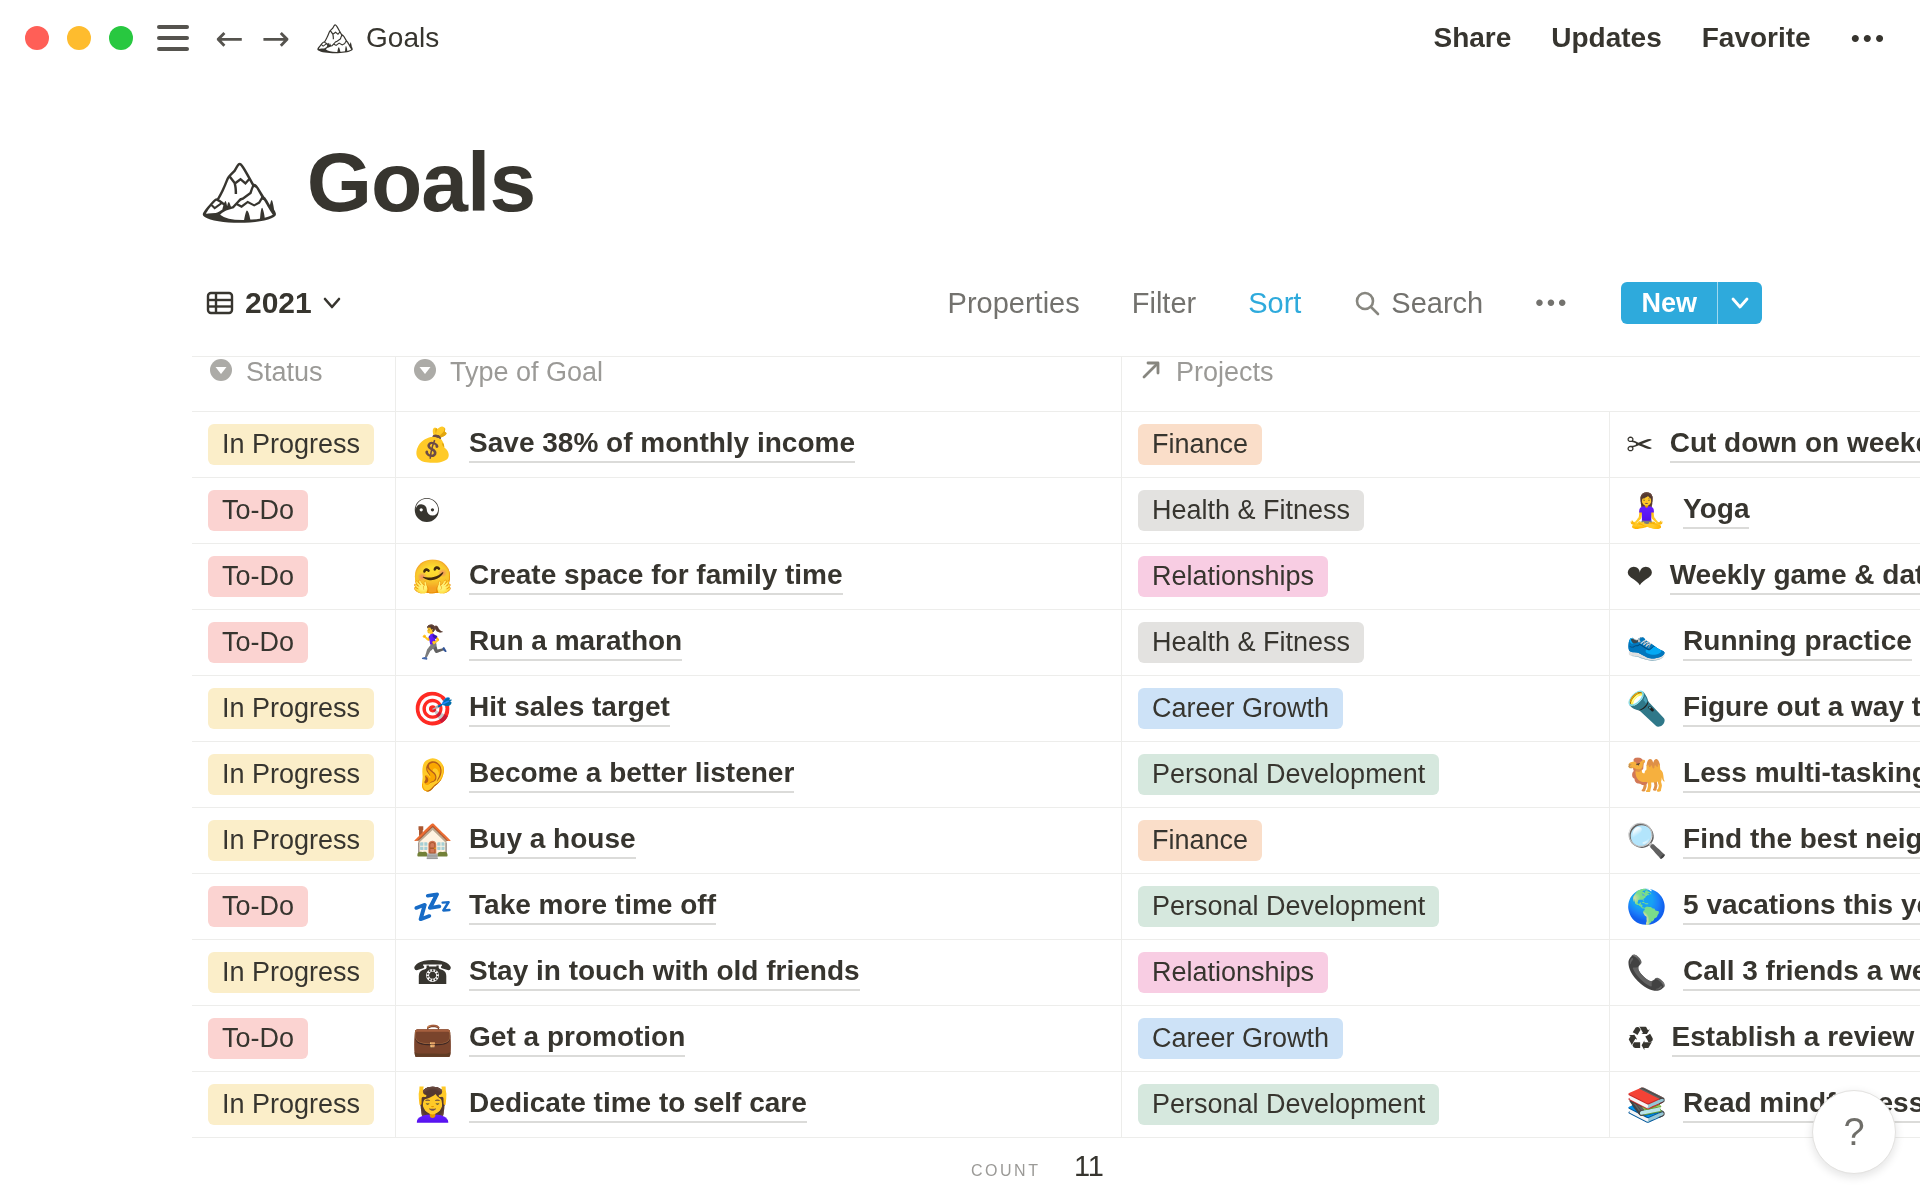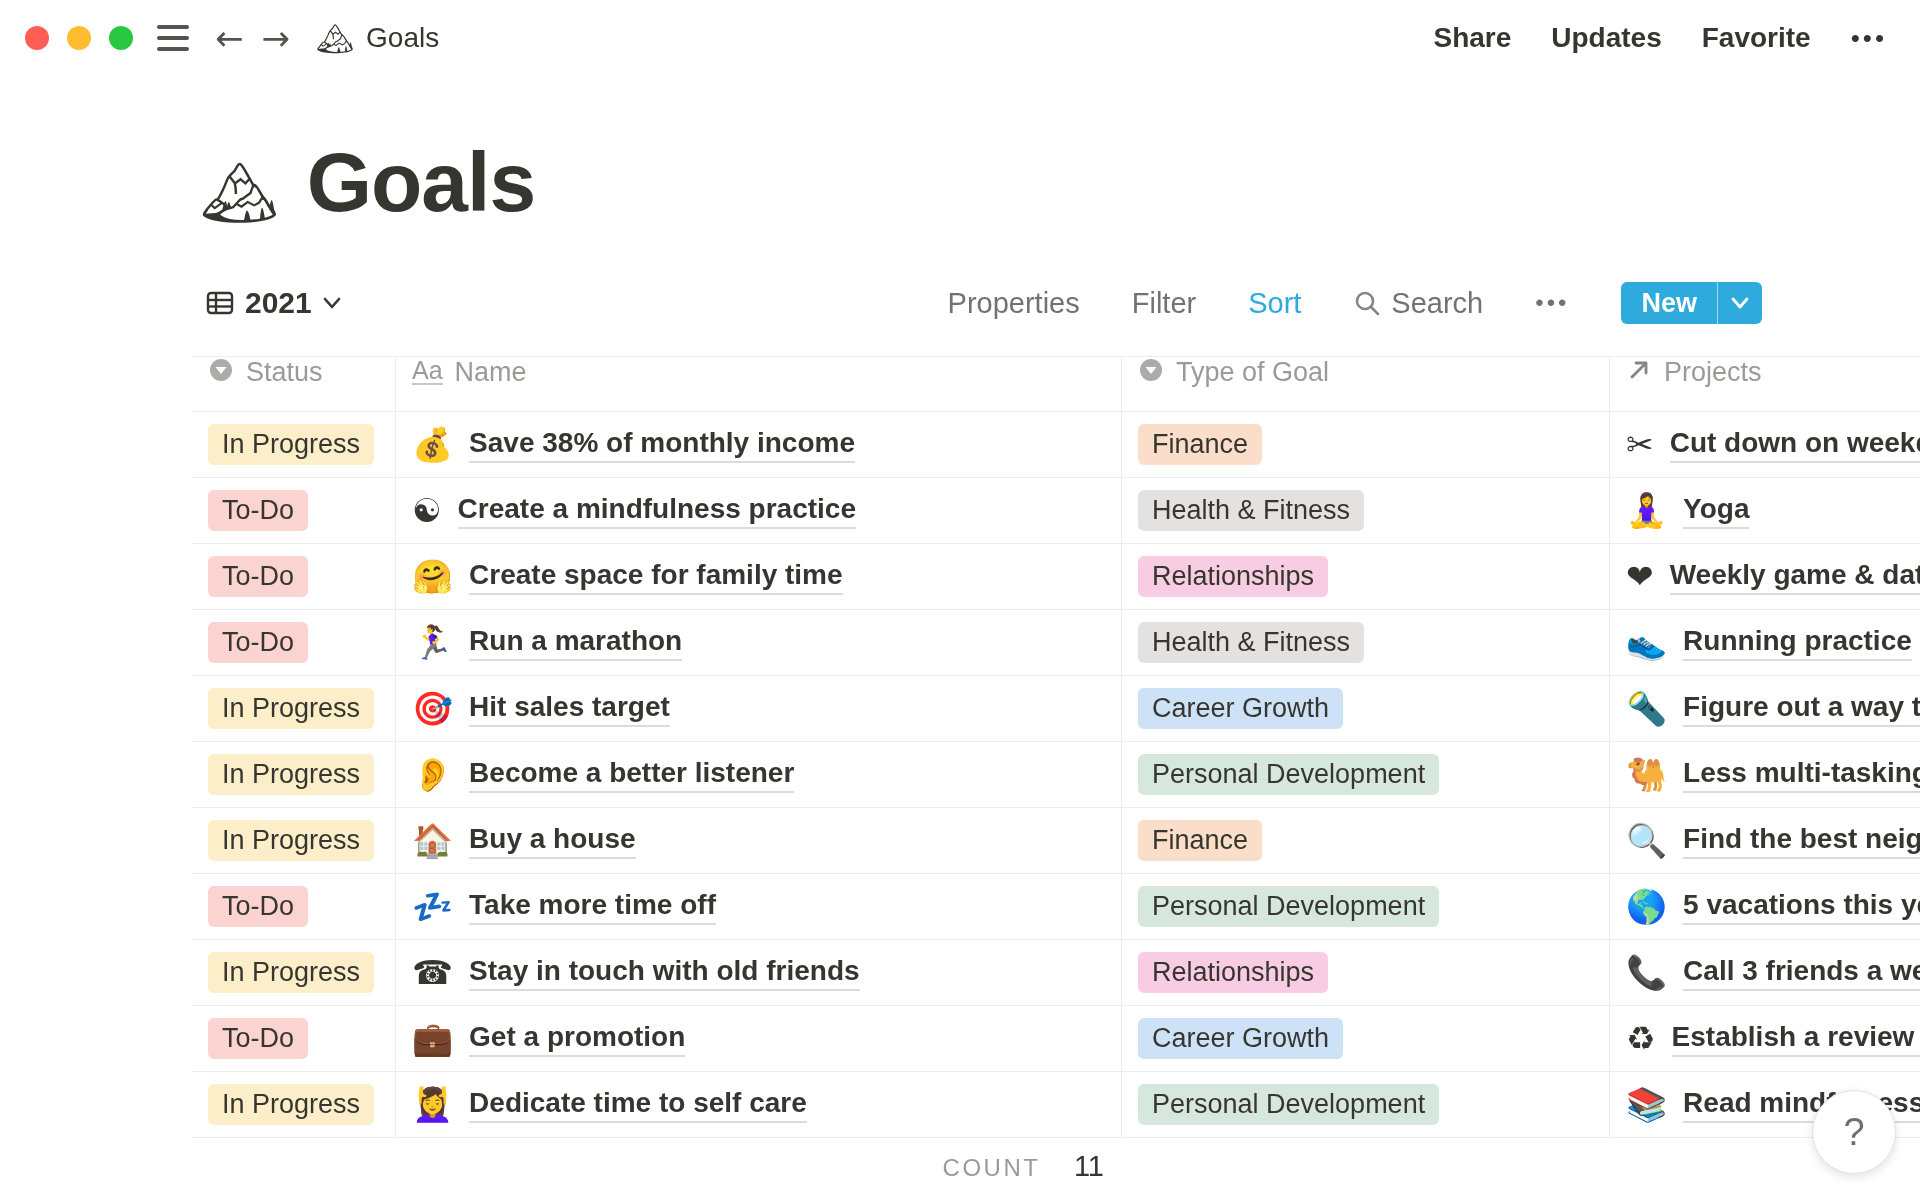--- a/index.html
+++ b/index.html
@@ -170,10 +170,6 @@
       <span>Status</span>
     </div>
     <div class="th">
-      <span class="aa-icon">Aa</span>
-      <span>Name</span>
-    </div>
-    <div class="th">
       <svg width="26" height="26" viewBox="0 0 26 26">
         <circle cx="13" cy="13" r="11" fill="#acaba7"></circle>
         <polygon points="7.5,10 18.5,10 13,17" fill="#ffffff"></polygon>

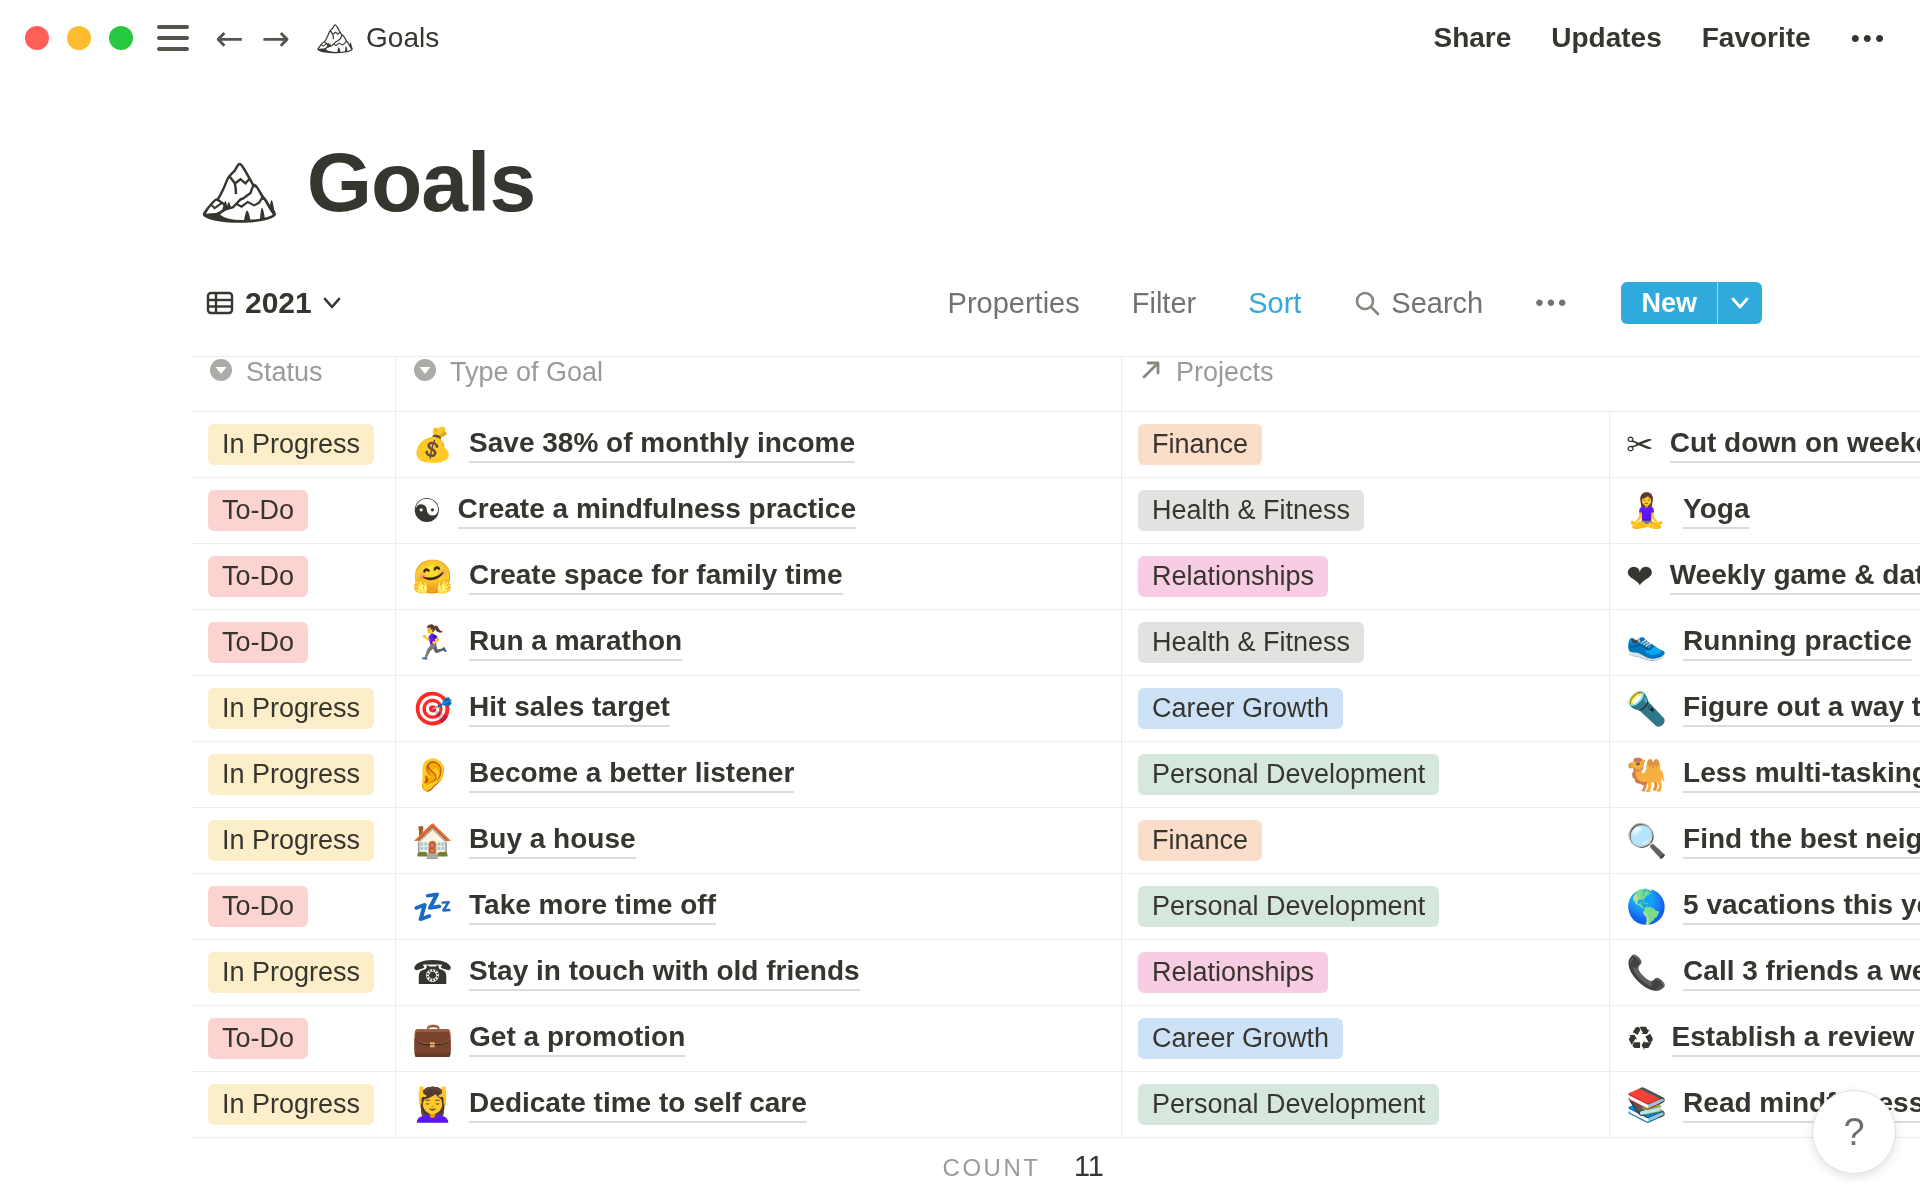--- a/index.html
+++ b/index.html
@@ -208,7 +208,6 @@
     </div>
     <div class="td">
       <span class="emoji name-emoji">☯</span>
-      <span class="page-link name-text">Create a mindfulness practice</span>
     </div>
     <div class="td">
       <span class="badge badge-type" style="background: rgb(227, 226, 224);">Health &amp; Fitness</span>

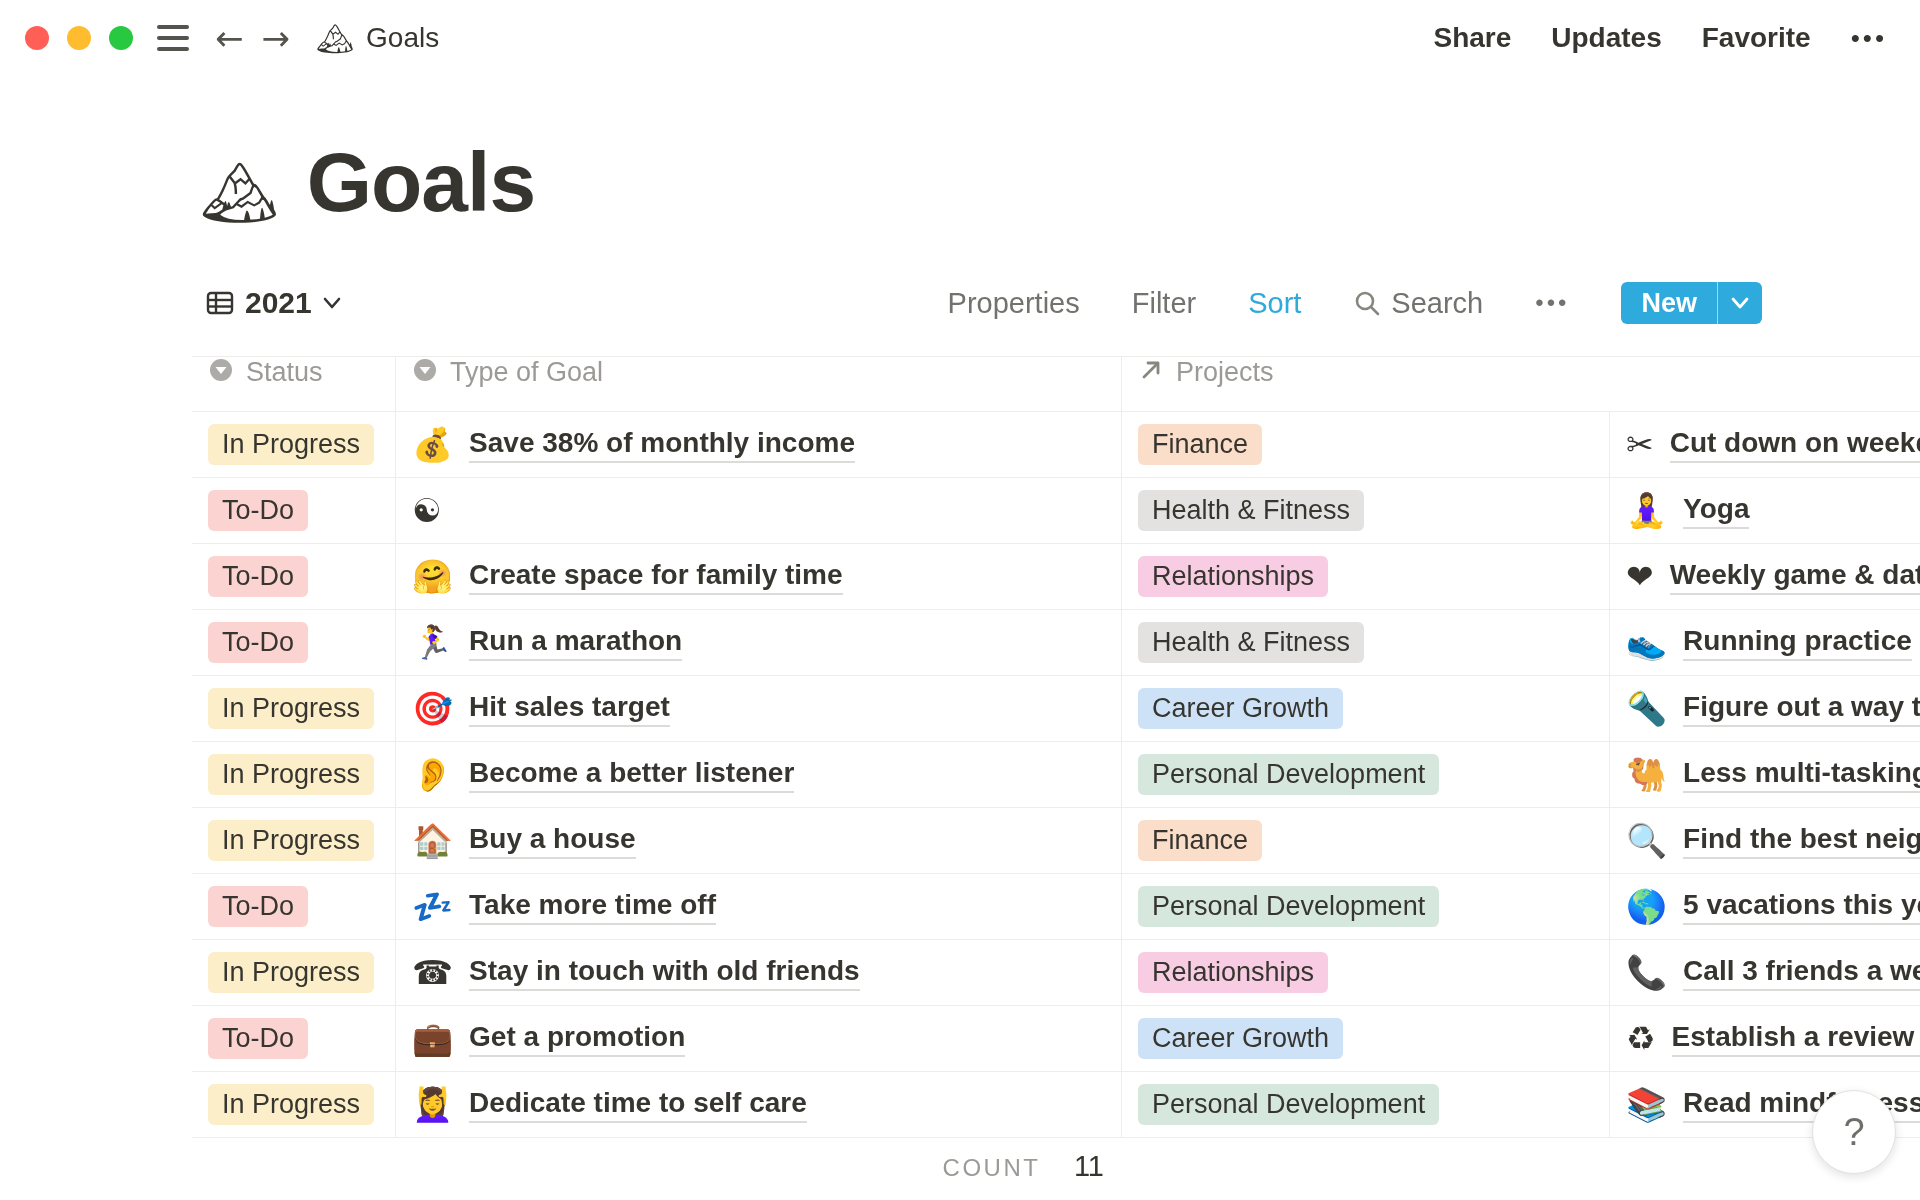--- a/index.html
+++ b/index.html
@@ -80,7 +80,7 @@
   
   .count-row{position:absolute;left:396px;top:1150px;width:718px;text-align:right;
     padding-right:10px;}
-  .count-label{font-size:24px;letter-spacing:2.5px;color:var(--gray);margin-top:17px;}
+  .count-label{font-size:16px;letter-spacing:2.5px;color:var(--gray);margin-top:17px;}
   .count-value{font-size:29px;color:var(--text);margin-left:29px;}
 
   

